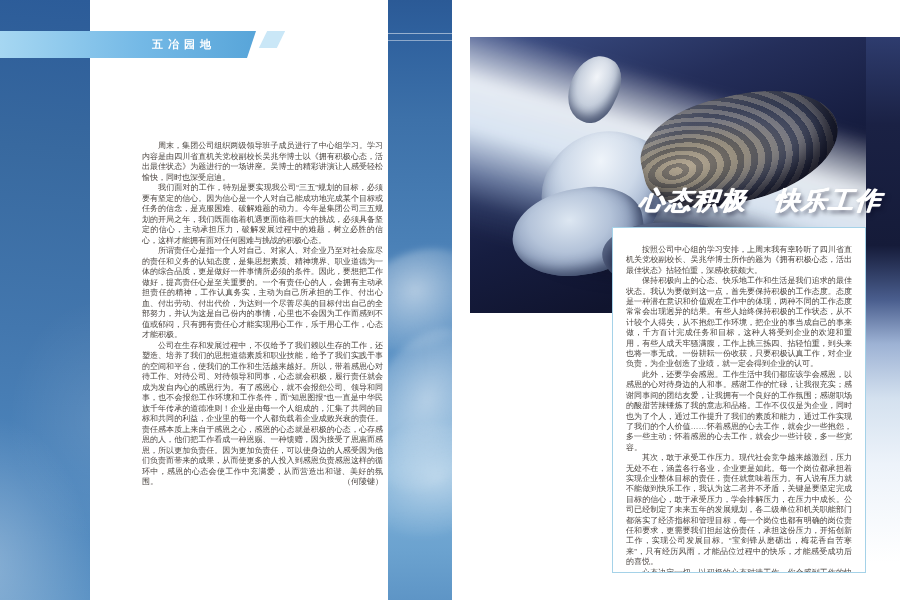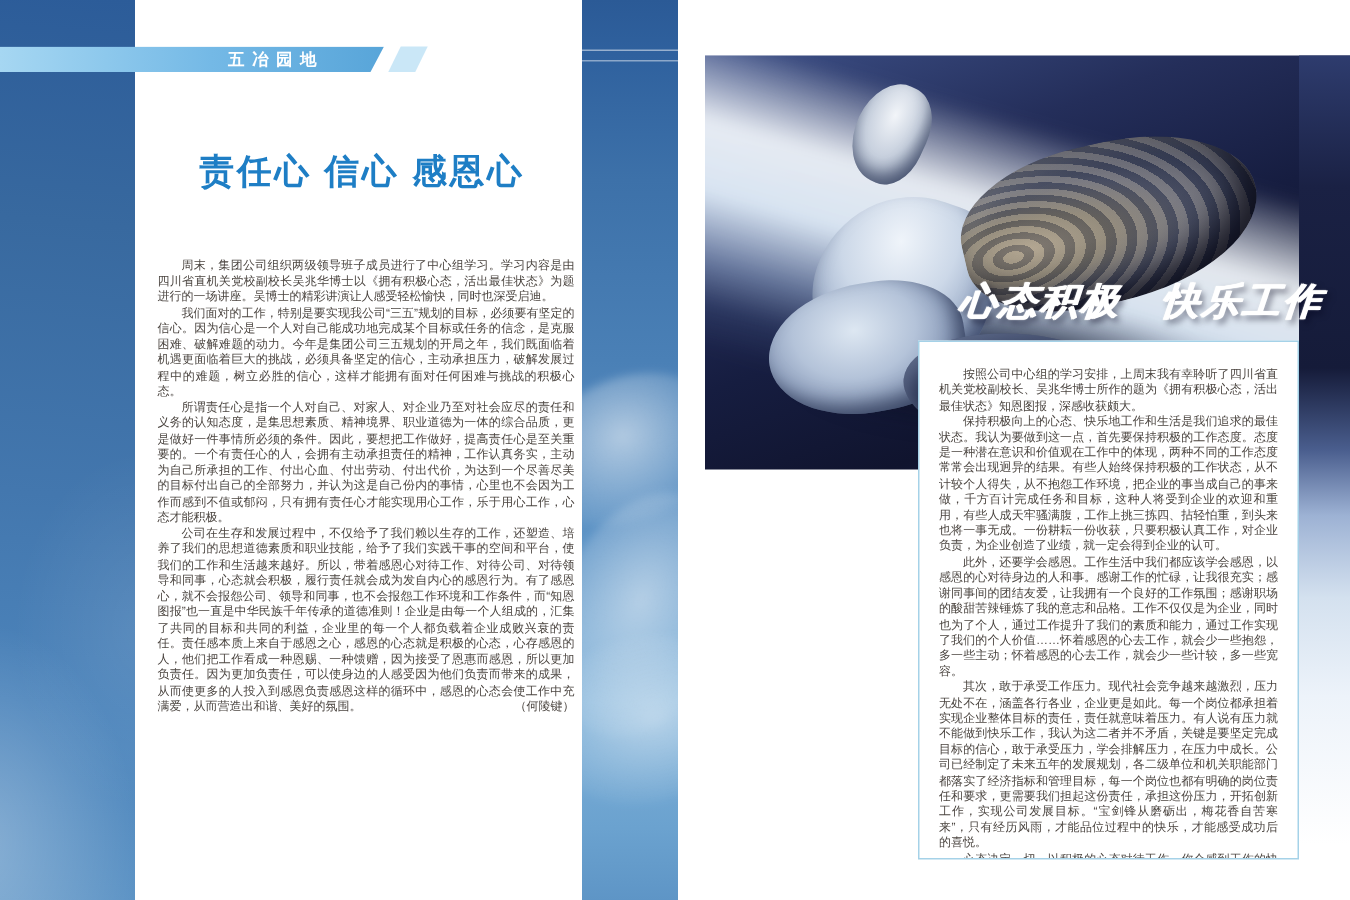--- a/index.html
+++ b/index.html
@@ -14,7 +14,7 @@
       linear-gradient(185deg,#2c5c99 0%,#38699f 25%,#4377ae 55%,#4c84bb 78%,#5f95c6 100%);}
 
   
-  .ribbon{position:absolute;left:0;top:31px;width:256px;height:17px;z-index:6;
+  .ribbon{position:absolute;left:0;top:31px;width:256px;height:27px;z-index:6;
     background:linear-gradient(90deg,#a6d7f2 0%,#74b9e6 55%,#58a5d9 100%);
     clip-path:polygon(0 0,100% 0,calc(100% - 9px) 100%,0 100%);
     display:flex;align-items:center;justify-content:flex-end;

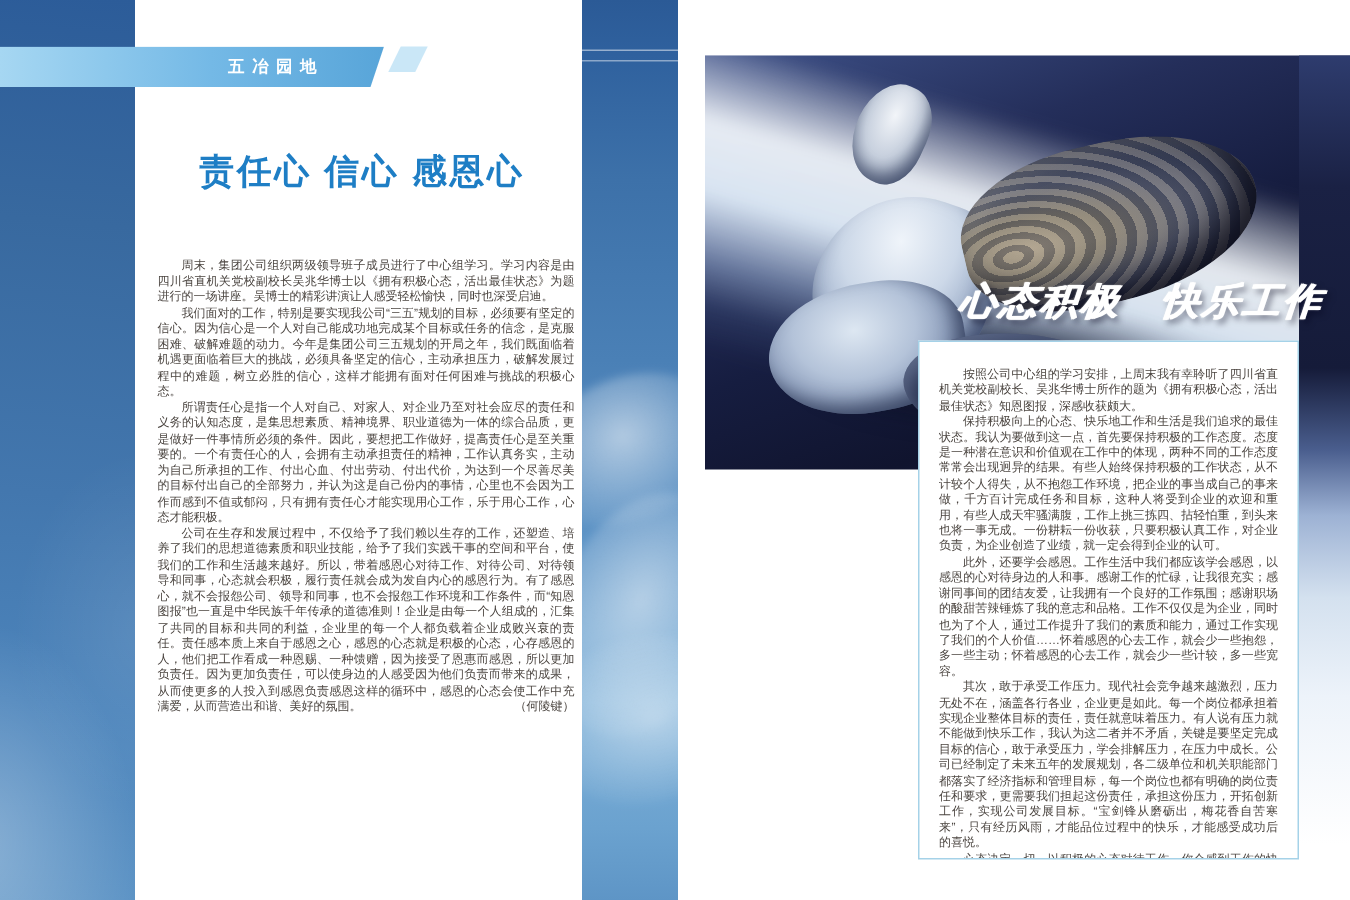--- a/index.html
+++ b/index.html
@@ -108,7 +108,6 @@
   <div class="ribbon-accent"></div>
 
   <div class="left-article">
-    <h1 class="article-title">责任心 信心 感恩心</h1>
     <div class="left-body">
       <p class="para">周末，集团公司组织两级领导班子成员进行了中心组学习。学习内容是由四川省直机关党校副校长吴兆华博士以《拥有积极心态，活出最佳状态》为题进行的一场讲座。吴博士的精彩讲演让人感受轻松愉快，同时也深受启迪。</p>
       <p class="para">我们面对的工作，特别是要实现我公司“三五”规划的目标，必须要有坚定的信心。因为信心是一个人对自己能成功地完成某个目标或任务的信念，是克服困难、破解难题的动力。今年是集团公司三五规划的开局之年，我们既面临着机遇更面临着巨大的挑战，必须具备坚定的信心，主动承担压力，破解发展过程中的难题，树立必胜的信心，这样才能拥有面对任何困难与挑战的积极心态。</p>

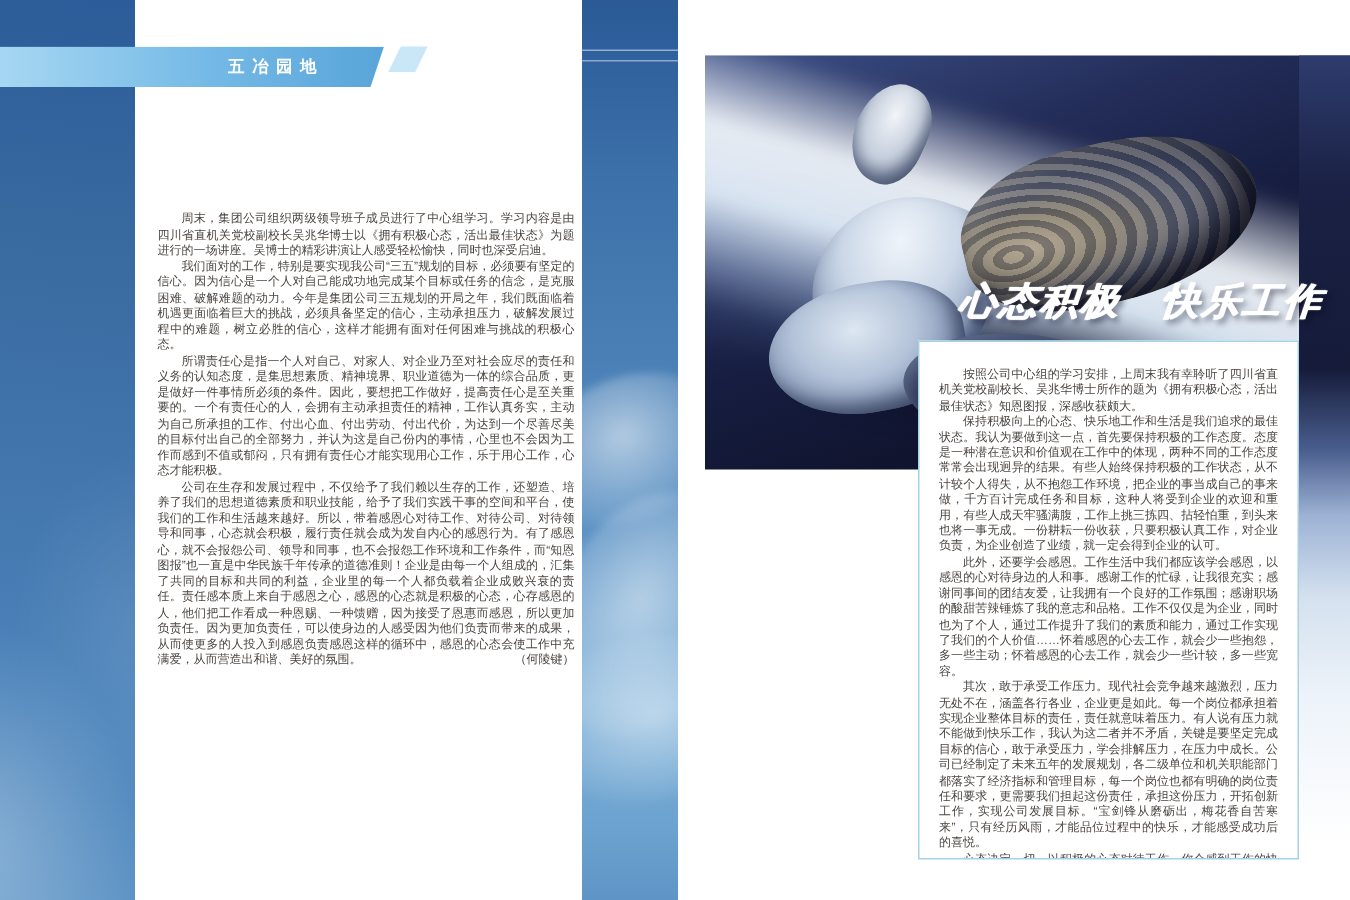--- a/index.html
+++ b/index.html
@@ -27,7 +27,7 @@
   .left-article{position:absolute;left:105px;top:99px;width:278px;}
   .article-title{margin:0 0 0 28px;font-size:23px;font-weight:bold;
     color:#1e7ec5;letter-spacing:2px;white-space:nowrap;}
-  .left-body{margin-top:42px;}
+  .left-body{margin-top:42px;margin-left:37px;}
   .para{margin:0;font-size:8px;line-height:10.5px;text-align:justify;
     text-indent:2em;color:#4b4540;}
   .author{float:right;text-indent:0;}

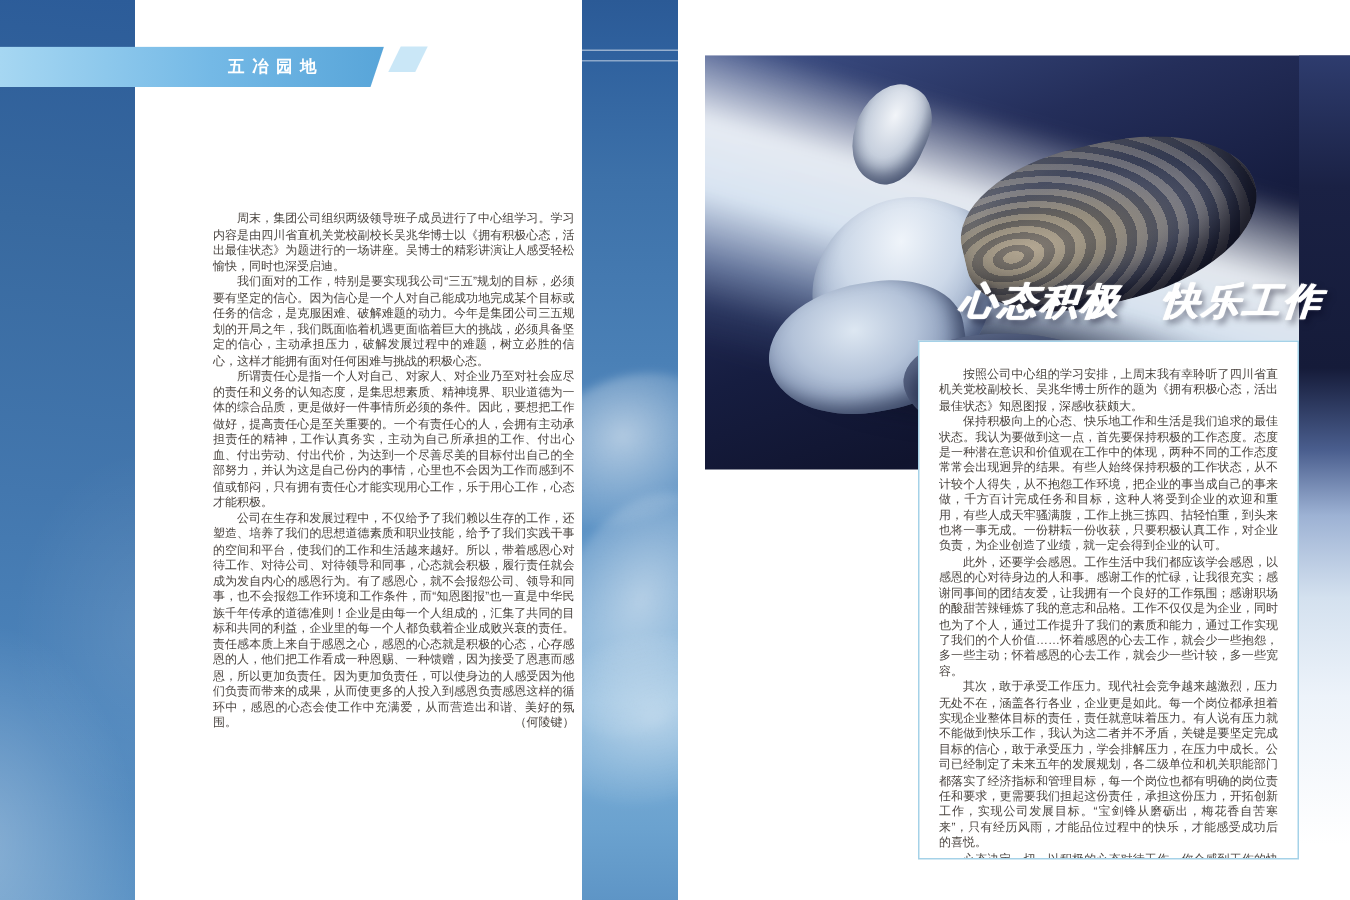--- a/index.html
+++ b/index.html
@@ -137,7 +137,7 @@
   <div class="photo-title">心态积极　快乐工作</div>
 
   <div class="article-box">
-    <p class="para">按照公司中心组的学习安排，上周末我有幸聆听了四川省直机关党校副校长、吴兆华博士所作的题为《拥有积极心态，活出最佳状态》知恩图报，深感收获颇大。</p>
+    <p class="para">按照公司中心组的学习安排，上周末我有幸聆听了四川省直机关党校副校长、吴兆华博士所作的题为《拥有积极心态，活出最佳状态》拈轻怕重，深感收获颇大。</p>
     <p class="para">保持积极向上的心态、快乐地工作和生活是我们追求的最佳状态。我认为要做到这一点，首先要保持积极的工作态度。态度是一种潜在意识和价值观在工作中的体现，两种不同的工作态度常常会出现迥异的结果。有些人始终保持积极的工作状态，从不计较个人得失，从不抱怨工作环境，把企业的事当成自己的事来做，千方百计完成任务和目标，这种人将受到企业的欢迎和重用，有些人成天牢骚满腹，工作上挑三拣四、拈轻怕重，到头来也将一事无成。一份耕耘一份收获，只要积极认真工作，对企业负责，为企业创造了业绩，就一定会得到企业的认可。</p>
     <p class="para">此外，还要学会感恩。工作生活中我们都应该学会感恩，以感恩的心对待身边的人和事。感谢工作的忙碌，让我很充实；感谢同事间的团结友爱，让我拥有一个良好的工作氛围；感谢职场的酸甜苦辣锤炼了我的意志和品格。工作不仅仅是为企业，同时也为了个人，通过工作提升了我们的素质和能力，通过工作实现了我们的个人价值……怀着感恩的心去工作，就会少一些抱怨，多一些主动；怀着感恩的心去工作，就会少一些计较，多一些宽容。</p>
     <p class="para">其次，敢于承受工作压力。现代社会竞争越来越激烈，压力无处不在，涵盖各行各业，企业更是如此。每一个岗位都承担着实现企业整体目标的责任，责任就意味着压力。有人说有压力就不能做到快乐工作，我认为这二者并不矛盾，关键是要坚定完成目标的信心，敢于承受压力，学会排解压力，在压力中成长。公司已经制定了未来五年的发展规划，各二级单位和机关职能部门都落实了经济指标和管理目标，每一个岗位也都有明确的岗位责任和要求，更需要我们担起这份责任，承担这份压力，开拓创新工作，实现公司发展目标。“宝剑锋从磨砺出，梅花香自苦寒来”，只有经历风雨，才能品位过程中的快乐，才能感受成功后的喜悦。</p>

